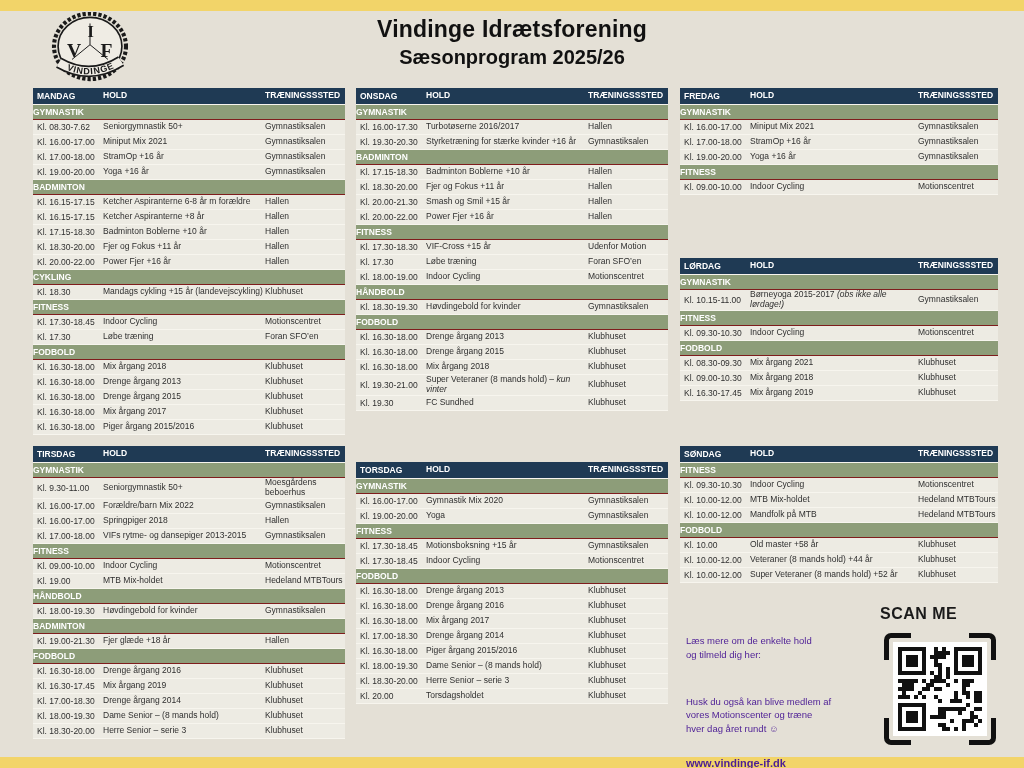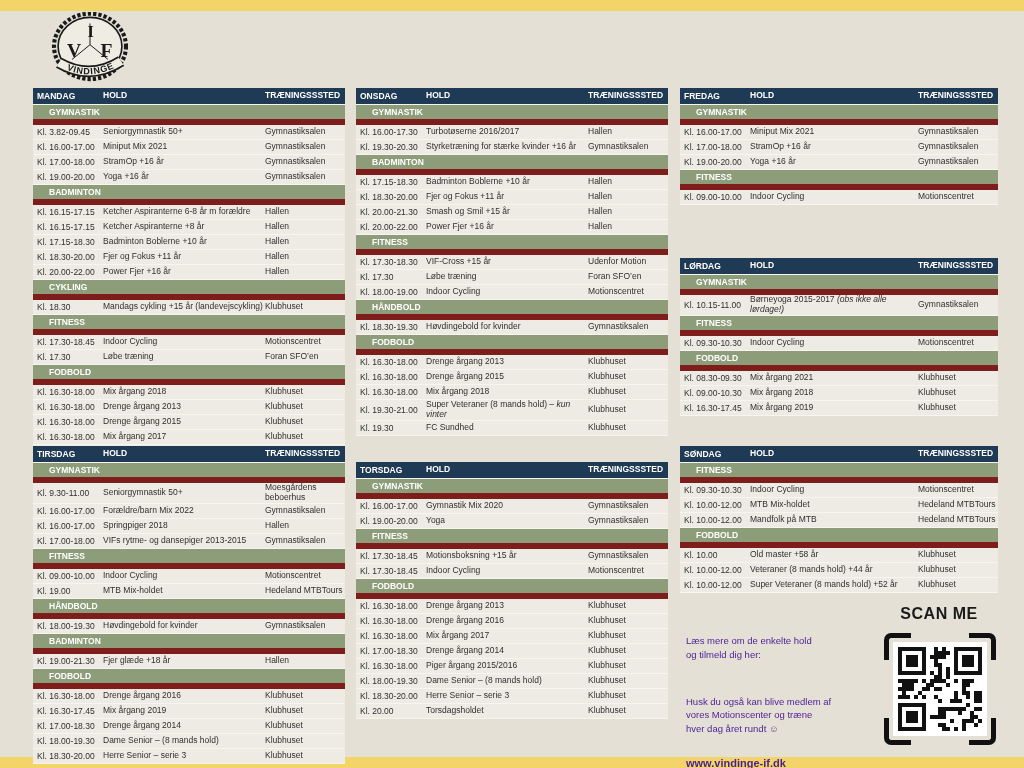--- a/index.html
+++ b/index.html
@@ -85,6 +85,10 @@
     </svg>
   </div>
 
+  <div class="titles">
+    <div class="title">Vindinge Idrætsforening</div>
+    <div class="subtitle">Sæsonprogram 2025/26</div>
+  </div>
 
   <div class="sched-table pos-man">
       <div class="t-header">

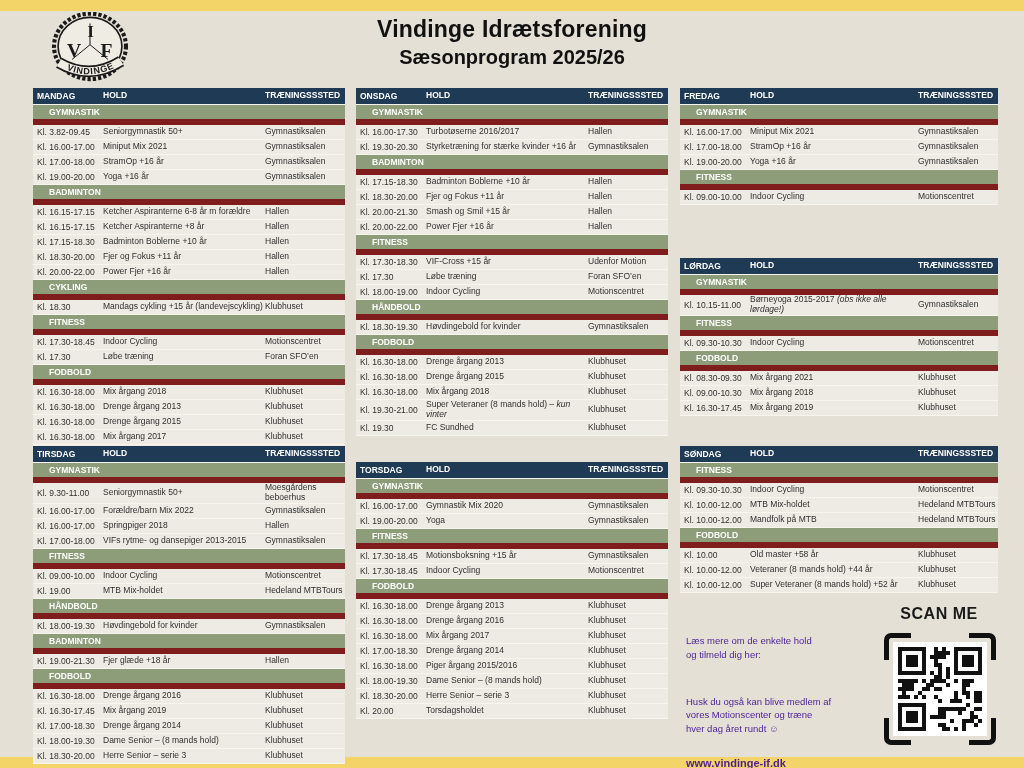--- a/index.html
+++ b/index.html
@@ -32,7 +32,7 @@
   .t-header{display:flex;align-items:center;background:var(--header-navy,#1f3a54);
     color:#fff;font-weight:bold;height:16px;border-bottom:1px solid #f7f5ee;}
   .t-section{background:var(--section-green,#8d9d79);color:#fff;font-weight:bold;
-    height:14px;line-height:14px;padding-left:16px;border-bottom:6px solid #7f1d1d;}
+    height:14px;line-height:14px;padding-left:0;border-bottom:1px solid #7f1d1d;}
   .t-row{display:flex;align-items:center;background:var(--row-bg,#edebe3);
     min-height:14px;border-bottom:1px solid #f7f5ee;}
   .c-time{width:64px;flex-shrink:0;padding-left:4px;}

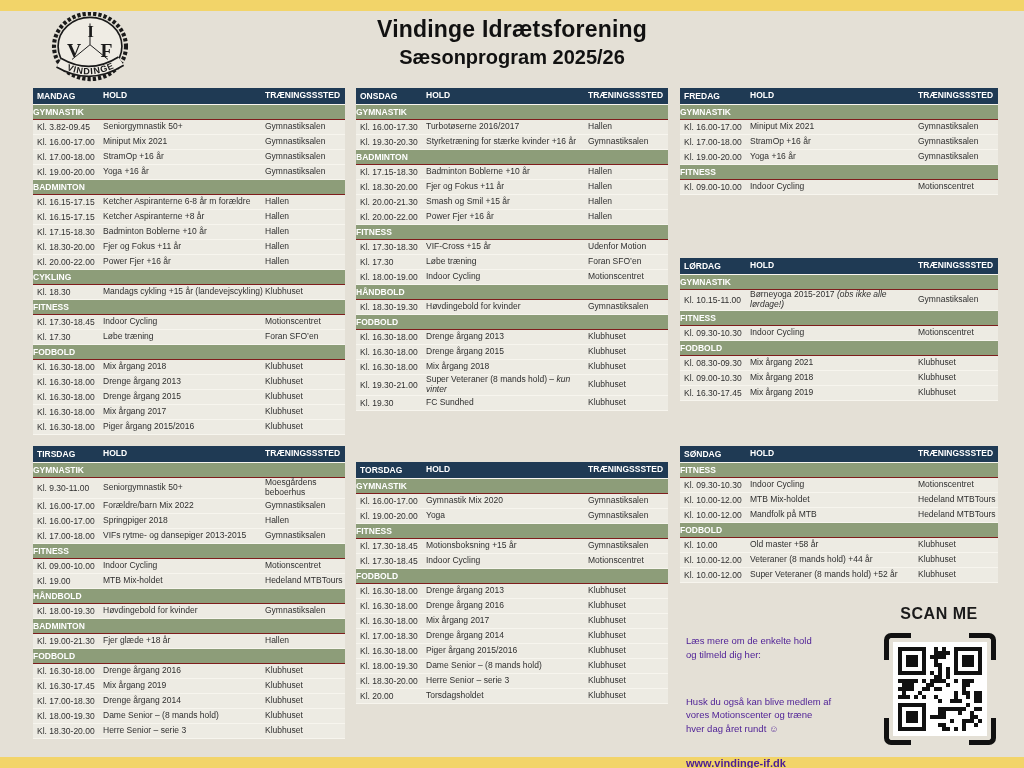--- a/index.html
+++ b/index.html
@@ -98,7 +98,7 @@
       </div>
       <div class="t-section">GYMNASTIK</div>
       <div class="t-row">
-        <div class="c-time">Kl. 3.82-09.45</div>
+        <div class="c-time">Kl. 08.30-7.62</div>
         <div class="c-hold"><span>Seniorgymnastik 50+</span></div>
         <div class="c-place">Gymnastiksalen</div>
       </div>

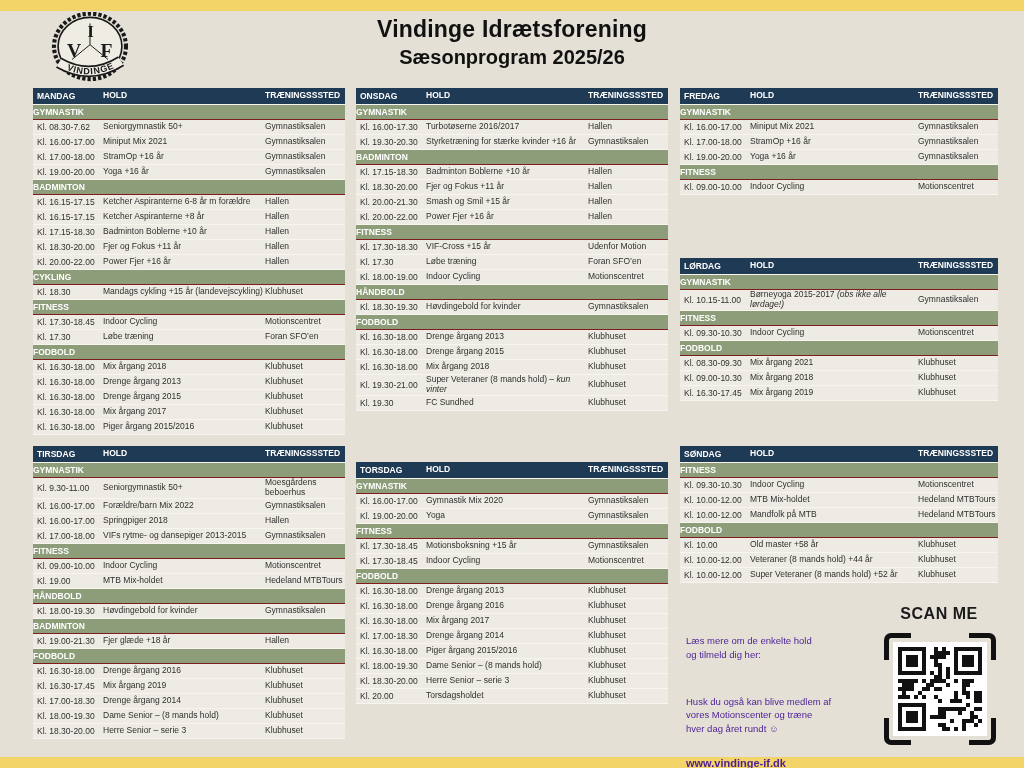--- a/index.html
+++ b/index.html
@@ -45,7 +45,7 @@
   .info-block p.gap{margin-top:33px;}
   .info-block .site{margin-top:20px;font-size:11px;font-weight:bold;white-space:normal;}
 
-  .scanme{position:absolute;left:880px;top:605px;width:118px;text-align:center;
+  .scanme{position:absolute;left:880px;top:605px;width:118px;
     font-size:16px;font-weight:600;letter-spacing:.5px;color:#1a1a1a;}
 
   

